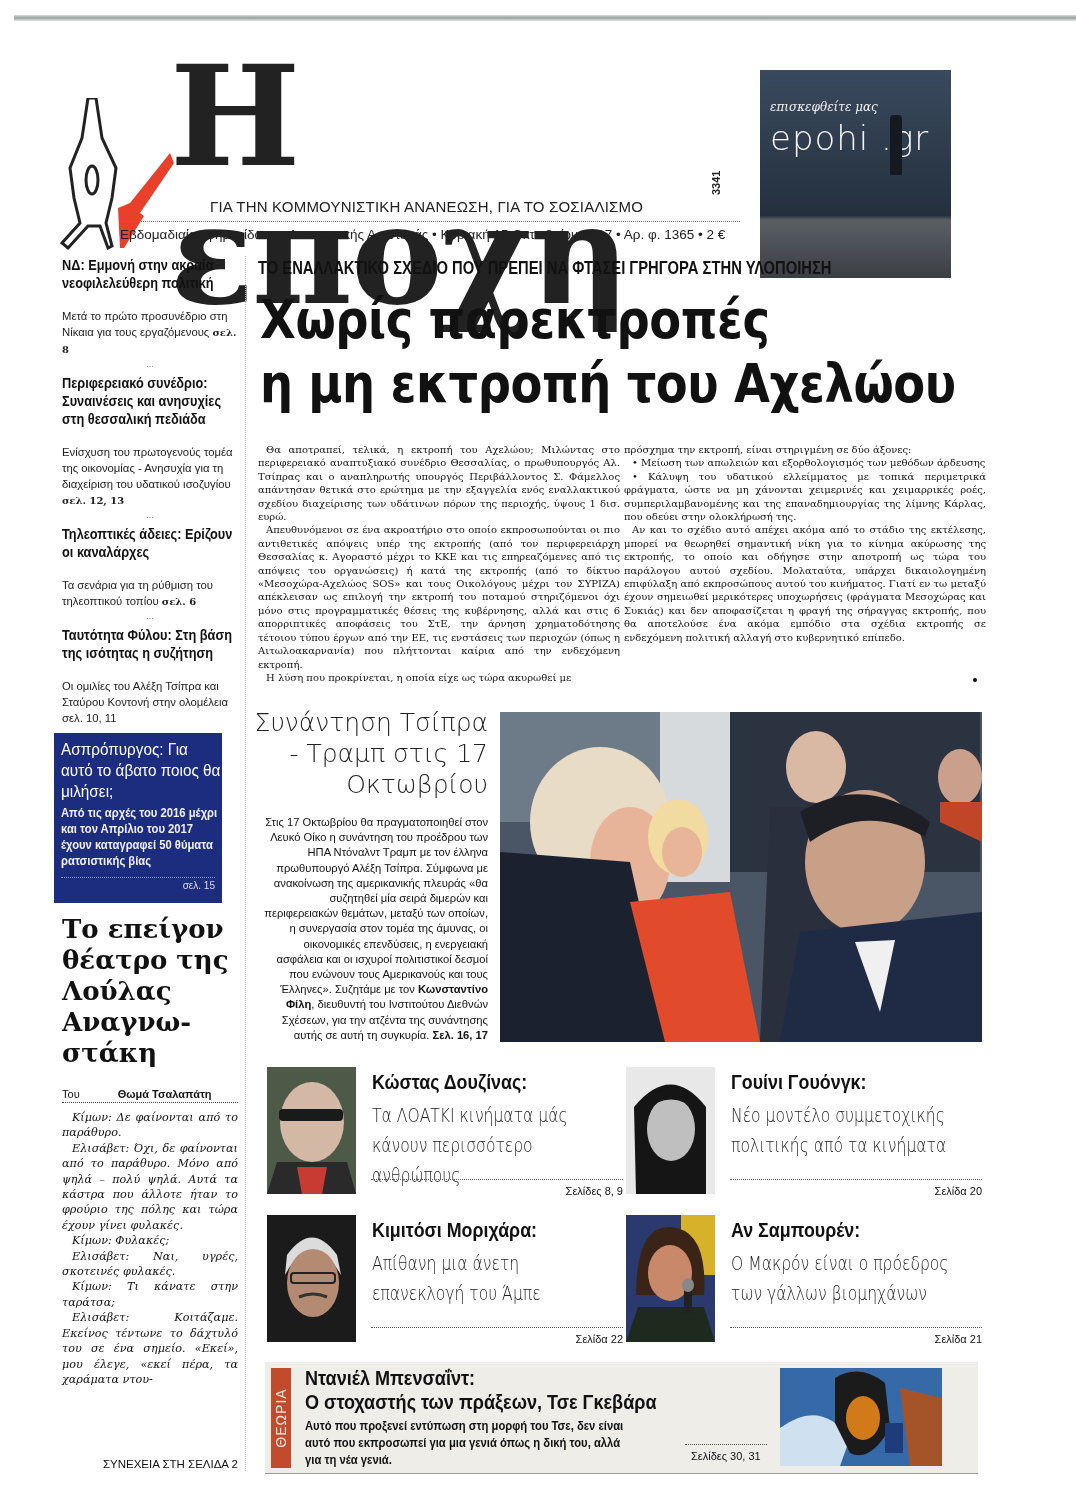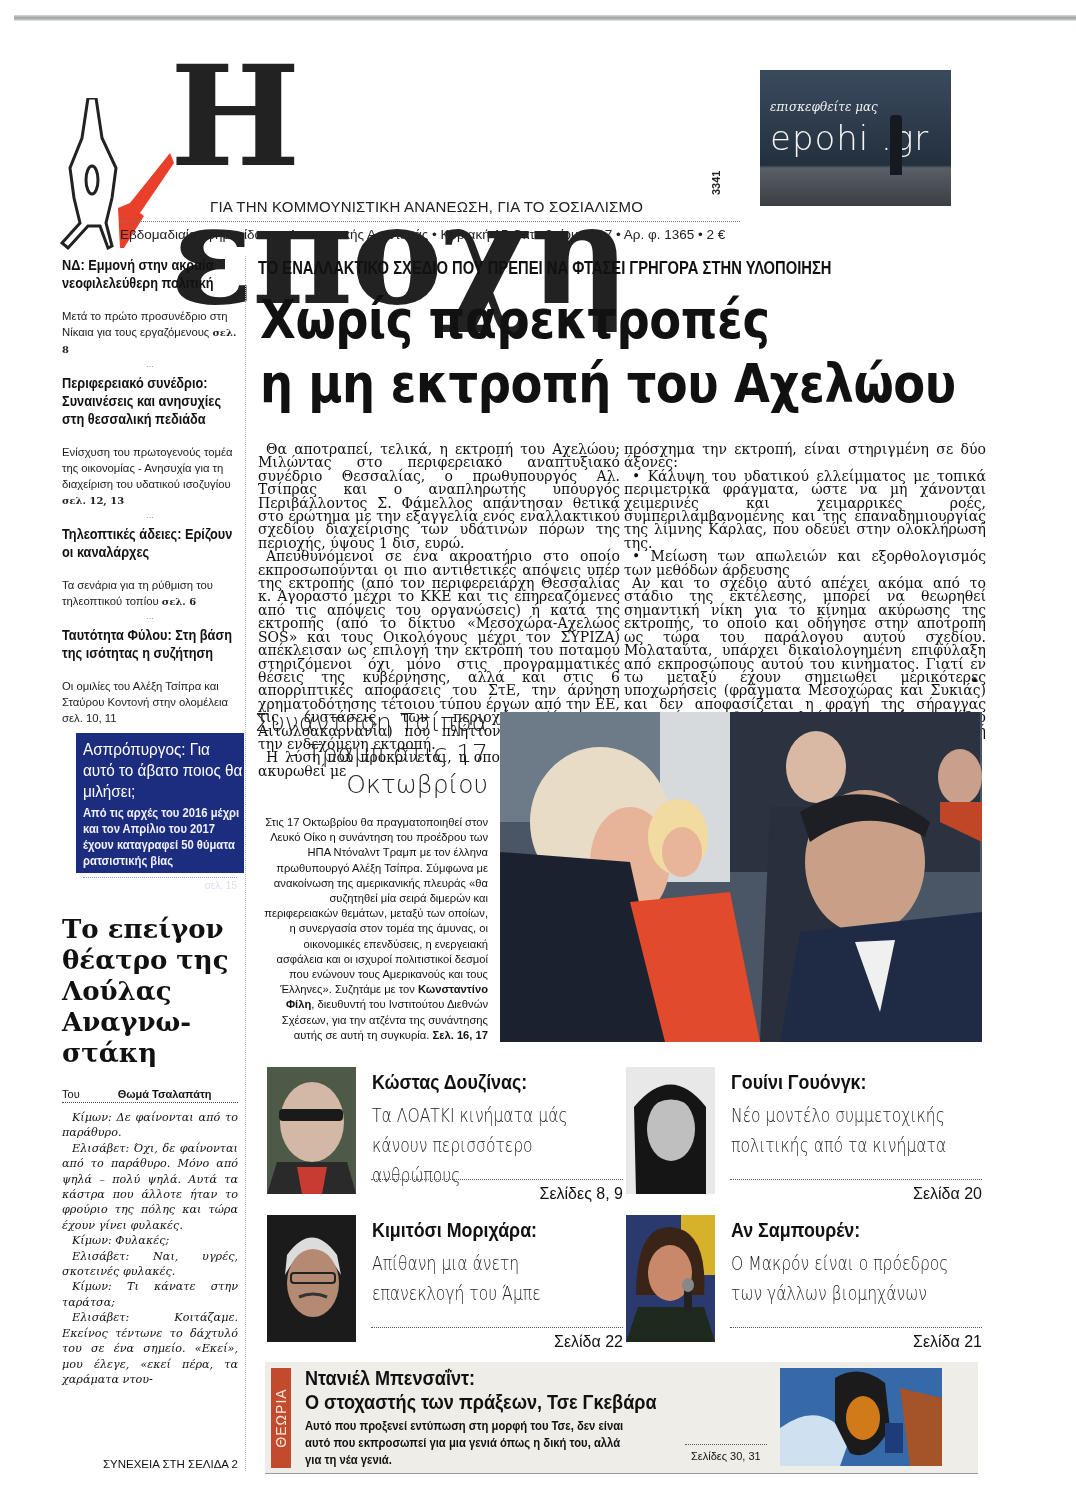--- a/index.html
+++ b/index.html
@@ -20,7 +20,7 @@
   .dotrule { position: absolute; left: 60px; top: 161px; width: 620px; border-top: 1px dotted #777; }
   .subline { position: absolute; left: 60px; top: 167px; font-size: 13.5px; color: #222; white-space: nowrap; }
 
-  .ad-box { position: absolute; left: 760px; top: 70px; width: 191px; height: 136px;
+  .ad-box { position: absolute; left: 760px; top: 70px; width: 191px; height: 208px;
     background: linear-gradient(180deg, #3a4a5e 0%, #24303e 70%, #5a5f66 72%, #3b3f44 100%); overflow: hidden; text-decoration: underline; }
   .ad-small { position: absolute; left: 10px; top: 30px; font-family: "DejaVu Serif", serif; font-style: italic;
     font-size: 12px; color: #f2f2f2; }

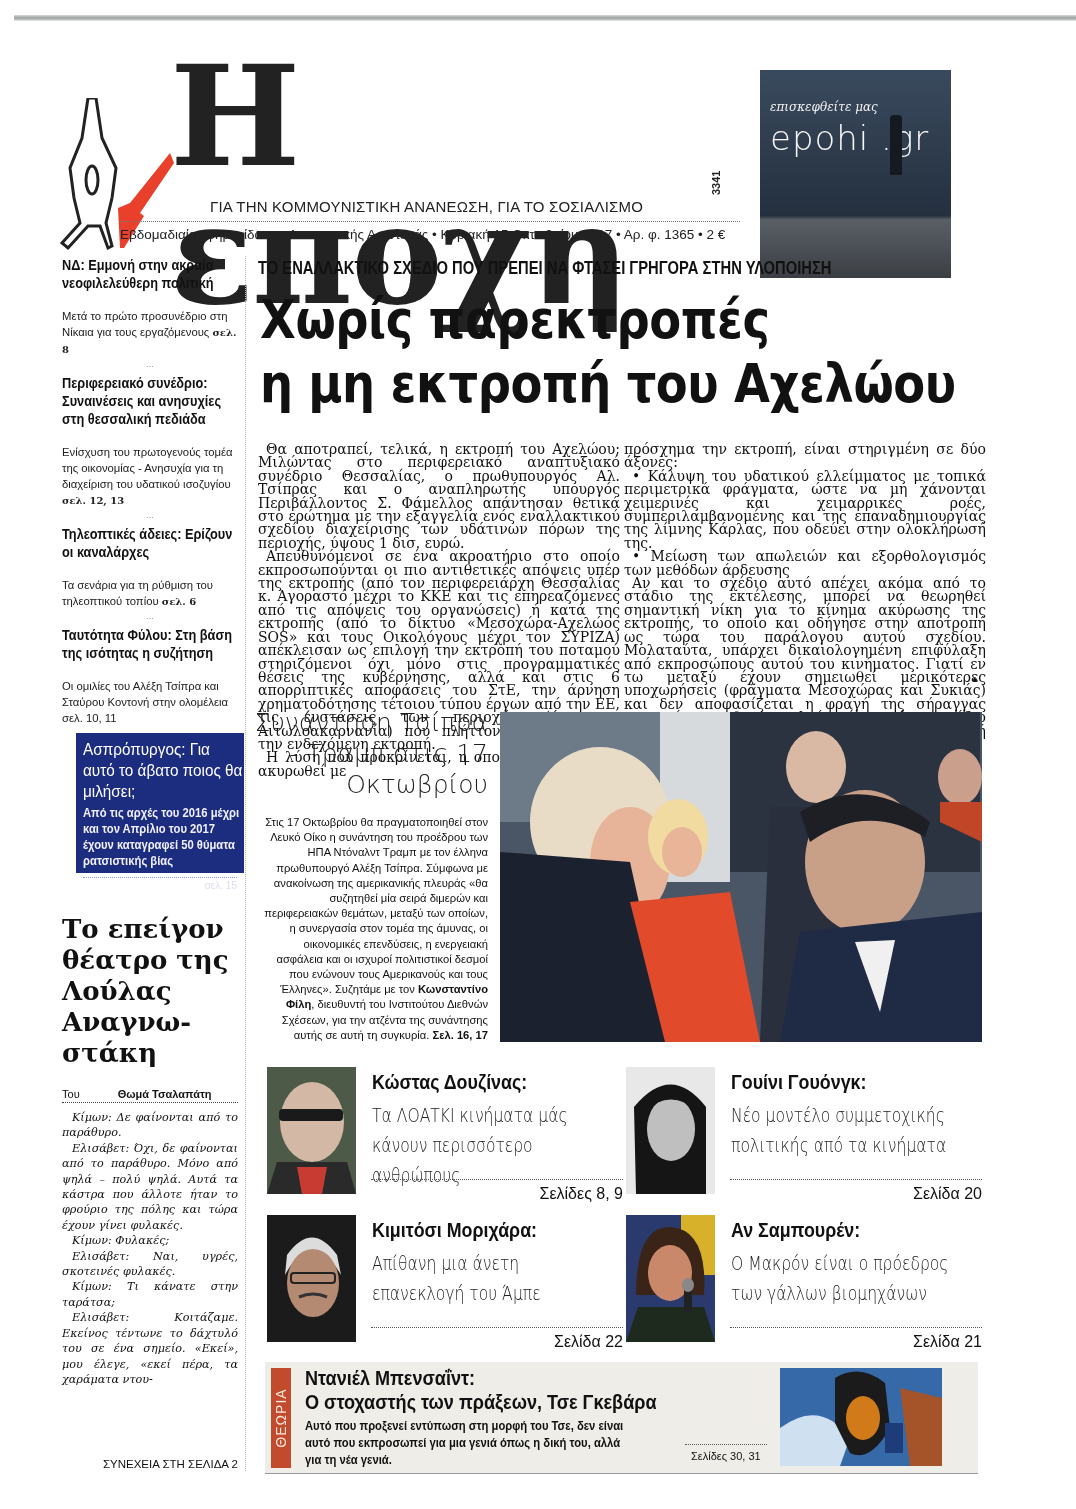--- a/index.html
+++ b/index.html
@@ -59,7 +59,7 @@
     transform: scaleX(0.82); transform-origin: left; white-space: nowrap; }
   .headline { position: absolute; left: 260px; top: 288px; font-family: "DejaVu Sans", sans-serif; font-weight: bold;
     font-size: 54px; line-height: 64px; color: #111; transform: scaleX(0.86); transform-origin: left; white-space: nowrap; letter-spacing: -0.5px; }
-  .story-col { position: absolute; top: 443px; width: 362px; font-family: "DejaVu Serif", serif; font-size: 14px;
+  .story-col { position: absolute; top: 443px; width: 362px; font-family: "DejaVu Serif", serif; font-size: 10px;
     line-height: 13.4px; text-align: justify; color: #111; }
   .story-col p { text-indent: 8px; }
   .story-col.c1 { left: 258px; }

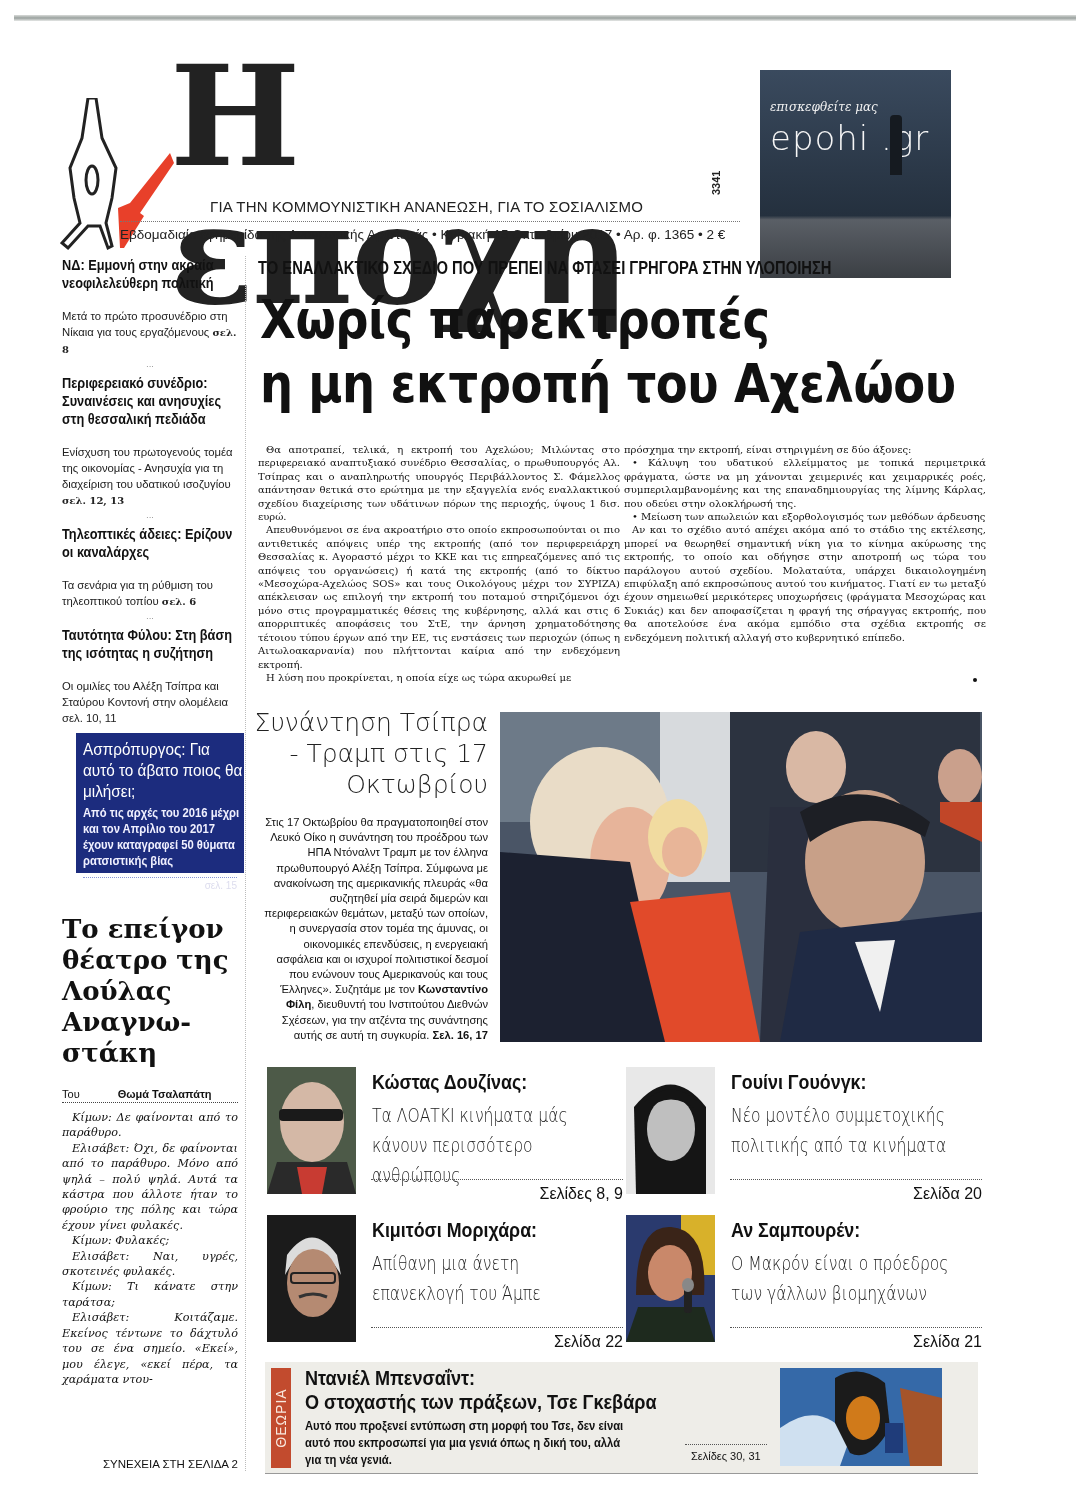--- a/index.html
+++ b/index.html
@@ -174,8 +174,8 @@
 </div>
 <div class="story-col c2">
   <p style="text-indent:0">πρόσχημα την εκτροπή, είναι στηριγμένη σε δύο άξονες:</p>
+  <p>• Μείωση των απωλειών και εξορθολογισμός των μεθόδων άρδευσης</p>
   <p>• Κάλυψη του υδατικού ελλείμματος με τοπικά περιμετρικά φράγματα, ώστε να μη χάνονται χειμερινές και χειμαρρικές ροές, συμπεριλαμβανομένης και της επαναδημιουργίας της λίμνης Κάρλας, που οδεύει στην ολοκλήρωσή της.</p>
-  <p>• Μείωση των απωλειών και εξορθολογισμός των μεθόδων άρδευσης</p>
   <p>Αν και το σχέδιο αυτό απέχει ακόμα από το στάδιο της εκτέλεσης, μπορεί να θεωρηθεί σημαντική νίκη για το κίνημα ακύρωσης της εκτροπής, το οποίο και οδήγησε στην αποτροπή ως τώρα του παράλογου αυτού σχεδίου. Μολαταύτα, υπάρχει δικαιολογημένη επιφύλαξη από εκπροσώπους αυτού του κινήματος. Γιατί εν τω μεταξύ έχουν σημειωθεί μερικότερες υποχωρήσεις (φράγματα Μεσοχώρας και Συκιάς) και δεν αποφασίζεται η φραγή της σήραγγας εκτροπής, που θα αποτελούσε ένα ακόμα εμπόδιο στα σχέδια εκτροπής σε ενδεχόμενη πολιτική αλλαγή στο κυβερνητικό επίπεδο.</p>
 </div>
 <div class="end-dot"></div>

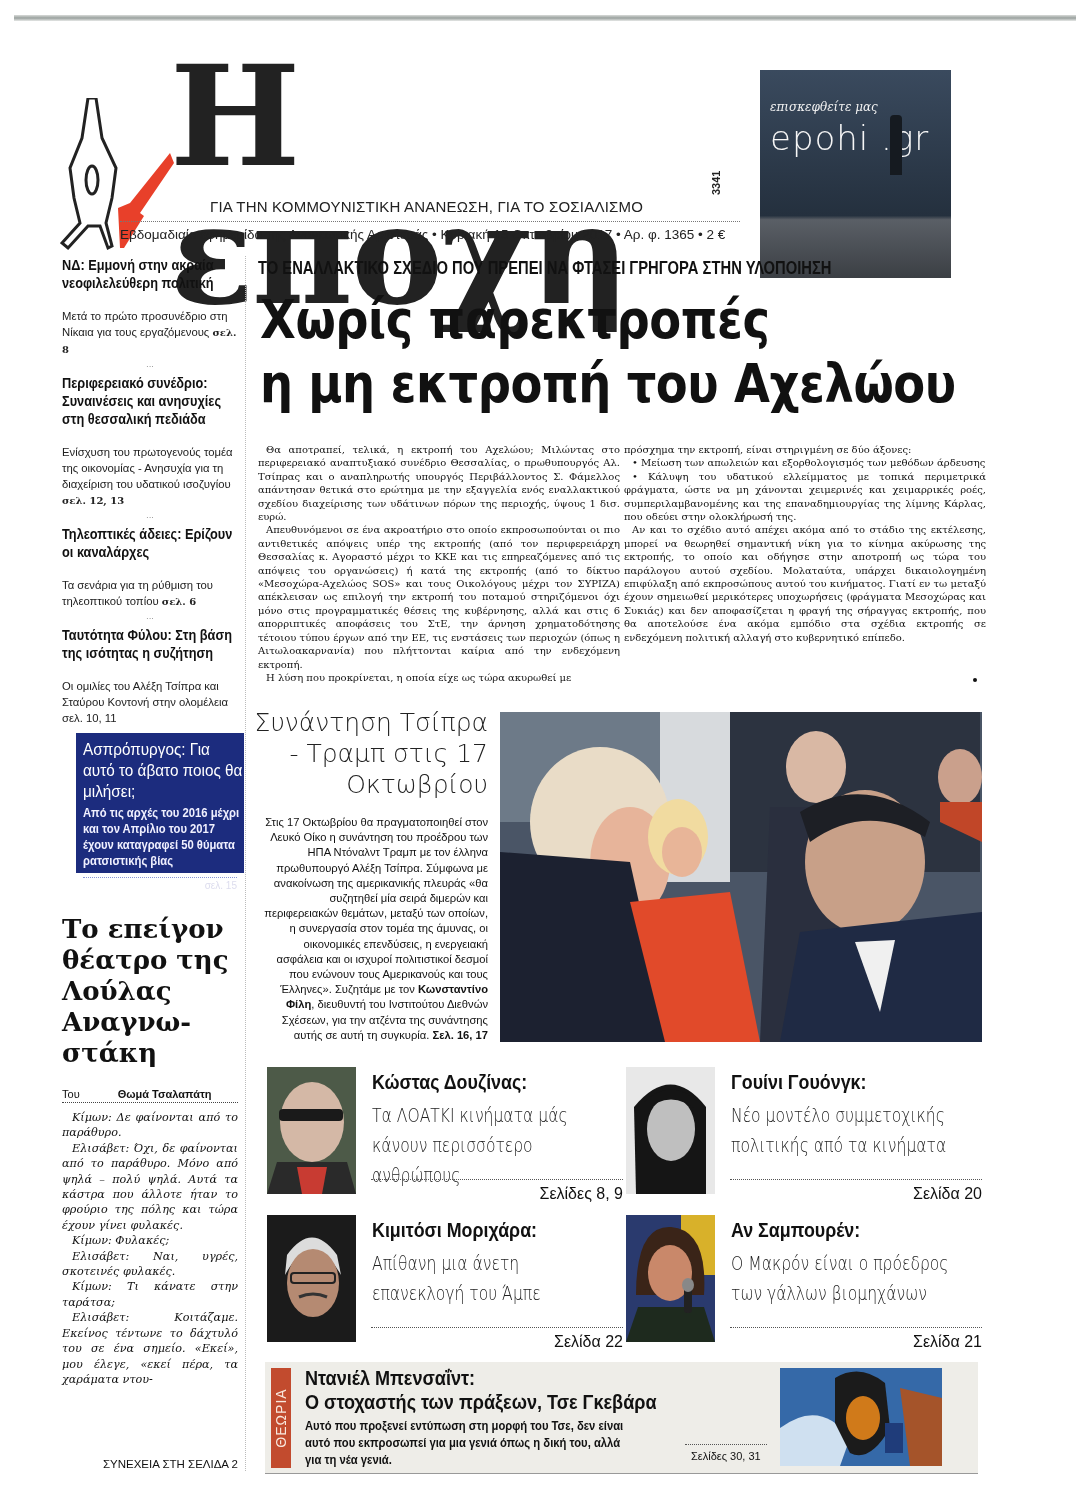--- a/index.html
+++ b/index.html
@@ -37,7 +37,7 @@
   .sb-ref { font-family: "DejaVu Serif", serif; font-weight: bold; font-size: 10px; }
   .sb-sep { text-align: center; font-size: 8px; color: #888; line-height: 10px; margin: 2px 0 2px; }
 
-  .blue-box { position: absolute; left: 76px; top: 733px; width: 168px; height: 140px; background: #1c2c7e; color: #fff; padding: 6px 7px; }
+  .blue-box { position: absolute; left: 54px; top: 733px; width: 168px; height: 170px; background: #1c2c7e; color: #fff; padding: 6px 7px; }
   .bb-title { font-size: 17px; line-height: 21px; color: #fff; transform: scaleX(0.9); transform-origin: left; width: 180px; }
   .bb-body { font-size: 12.5px; font-weight: bold; line-height: 16px; margin-top: 3px; transform: scaleX(0.9); transform-origin: left; width: 175px; color: #f0f0ff; }
   .bb-rule { border-top: 1px dotted #8898d8; margin-top: 8px; }

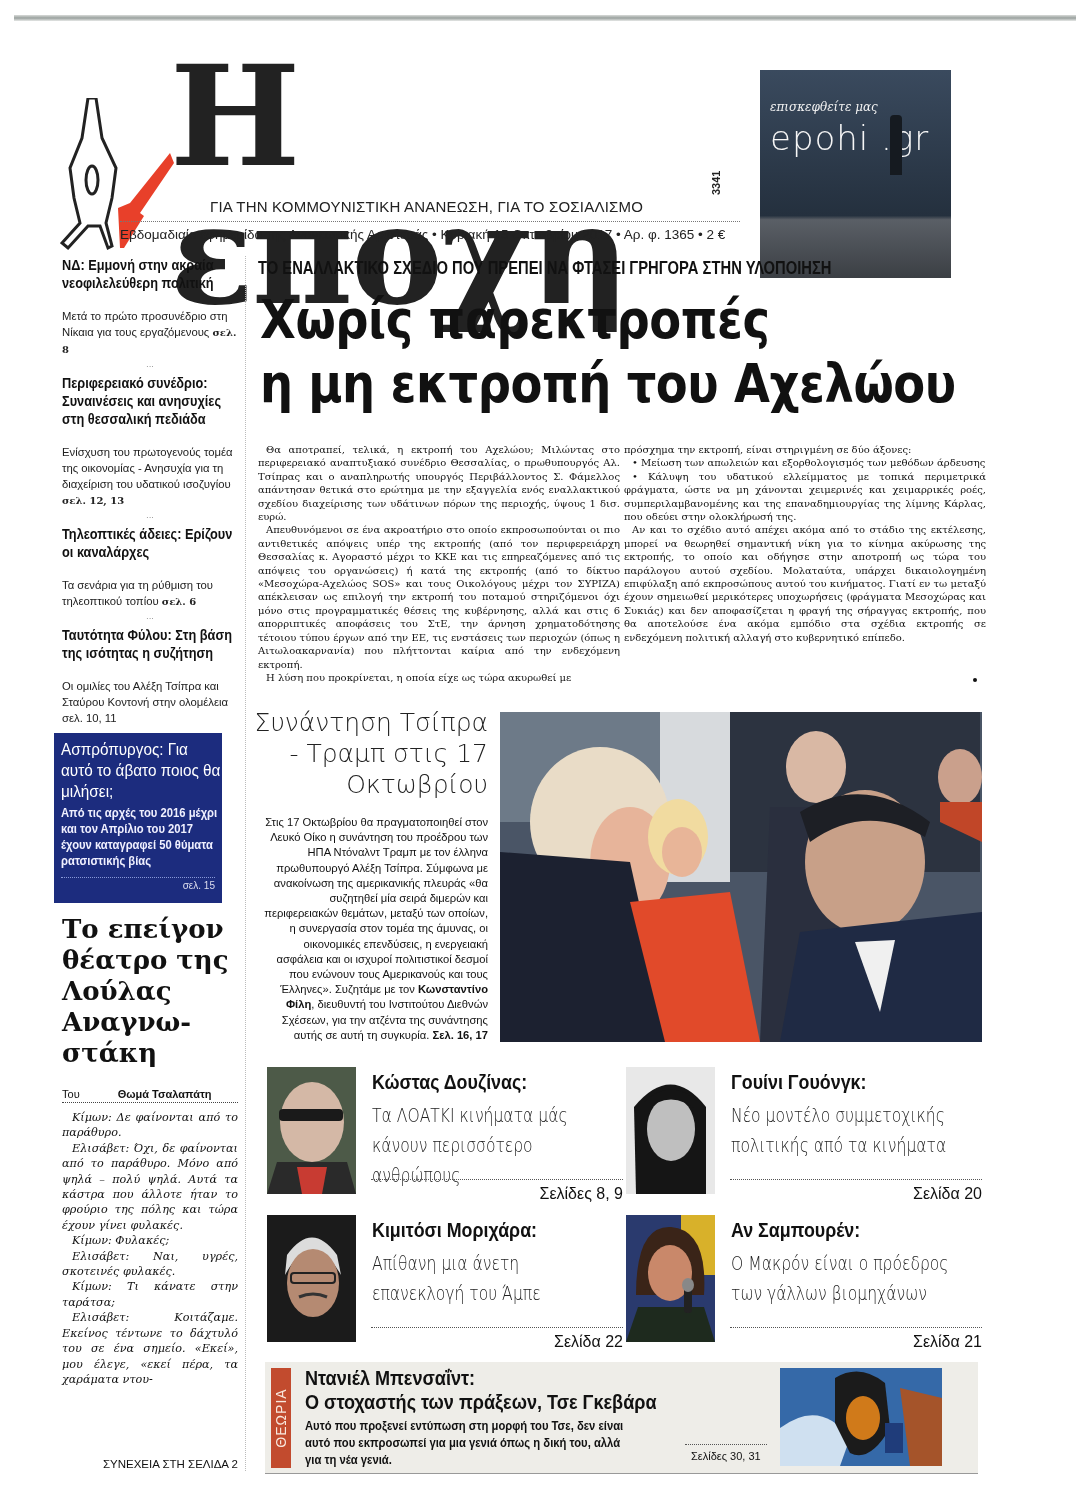--- a/index.html
+++ b/index.html
@@ -81,7 +81,7 @@
   .iv-sub { position: absolute; left: 105px; top: 33px; width: 270px; font-family: "DejaVu Sans", sans-serif; font-weight: 300;
     font-size: 19px; line-height: 30px; color: #222; transform: scaleX(0.82); transform-origin: left; }
   .iv-rule { position: absolute; left: 104px; top: 112px; width: 252px; border-top: 1px dotted #555; }
-  .iv-ref { position: absolute; right: 4px; top: 118px; font-size: 16px; color: #111; }
+  .iv-ref { position: absolute; right: 4px; top: 118px; font-size: 11px; color: #111; }
 
   
   .theory { position: absolute; left: 265px; top: 1362px; width: 713px; height: 112px; background: #eeede8; border-bottom: 1px solid #999; }

